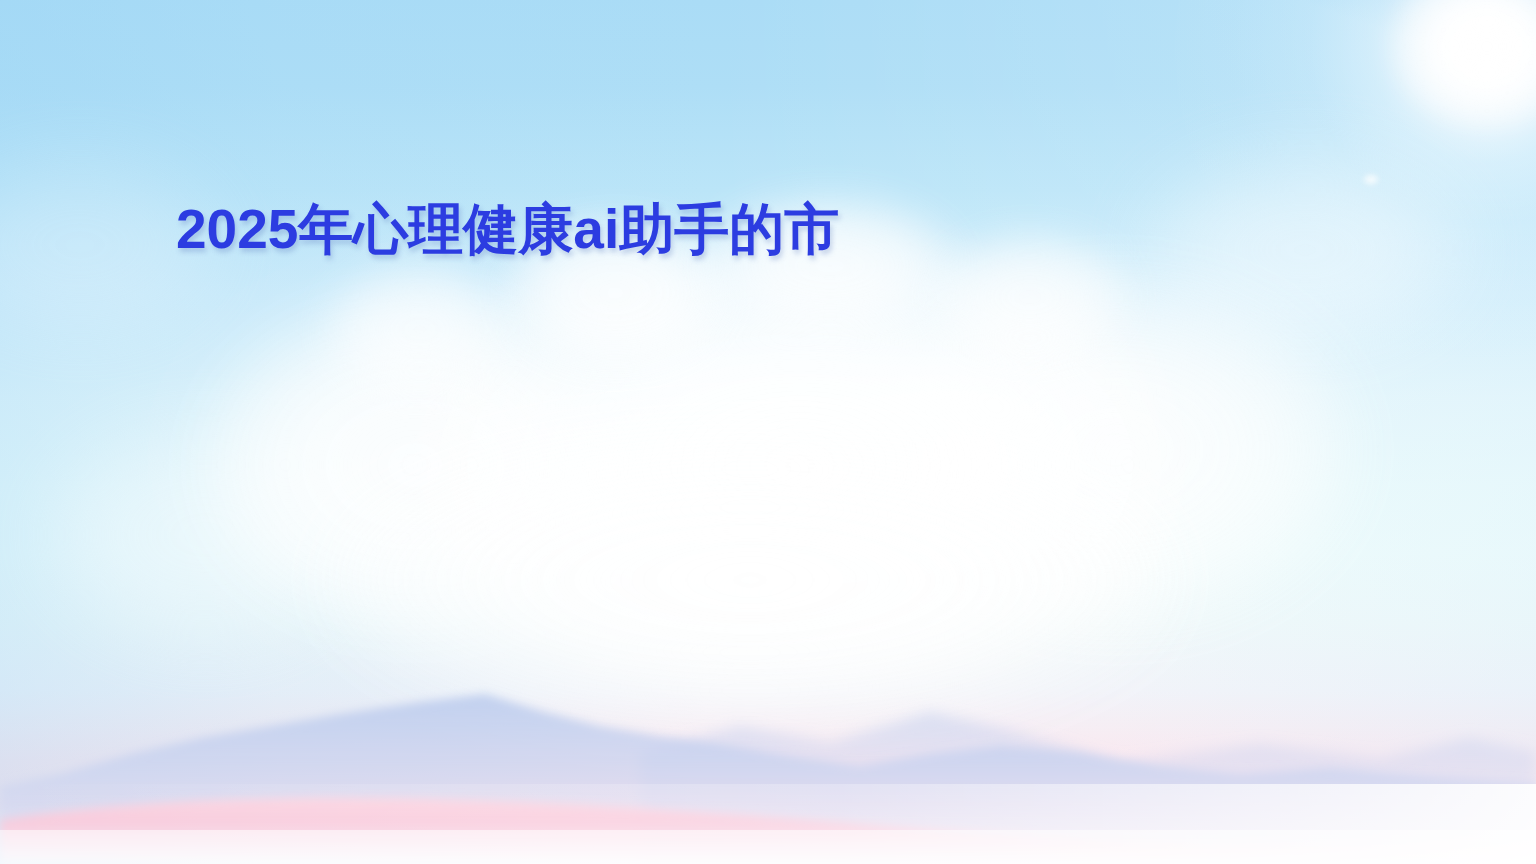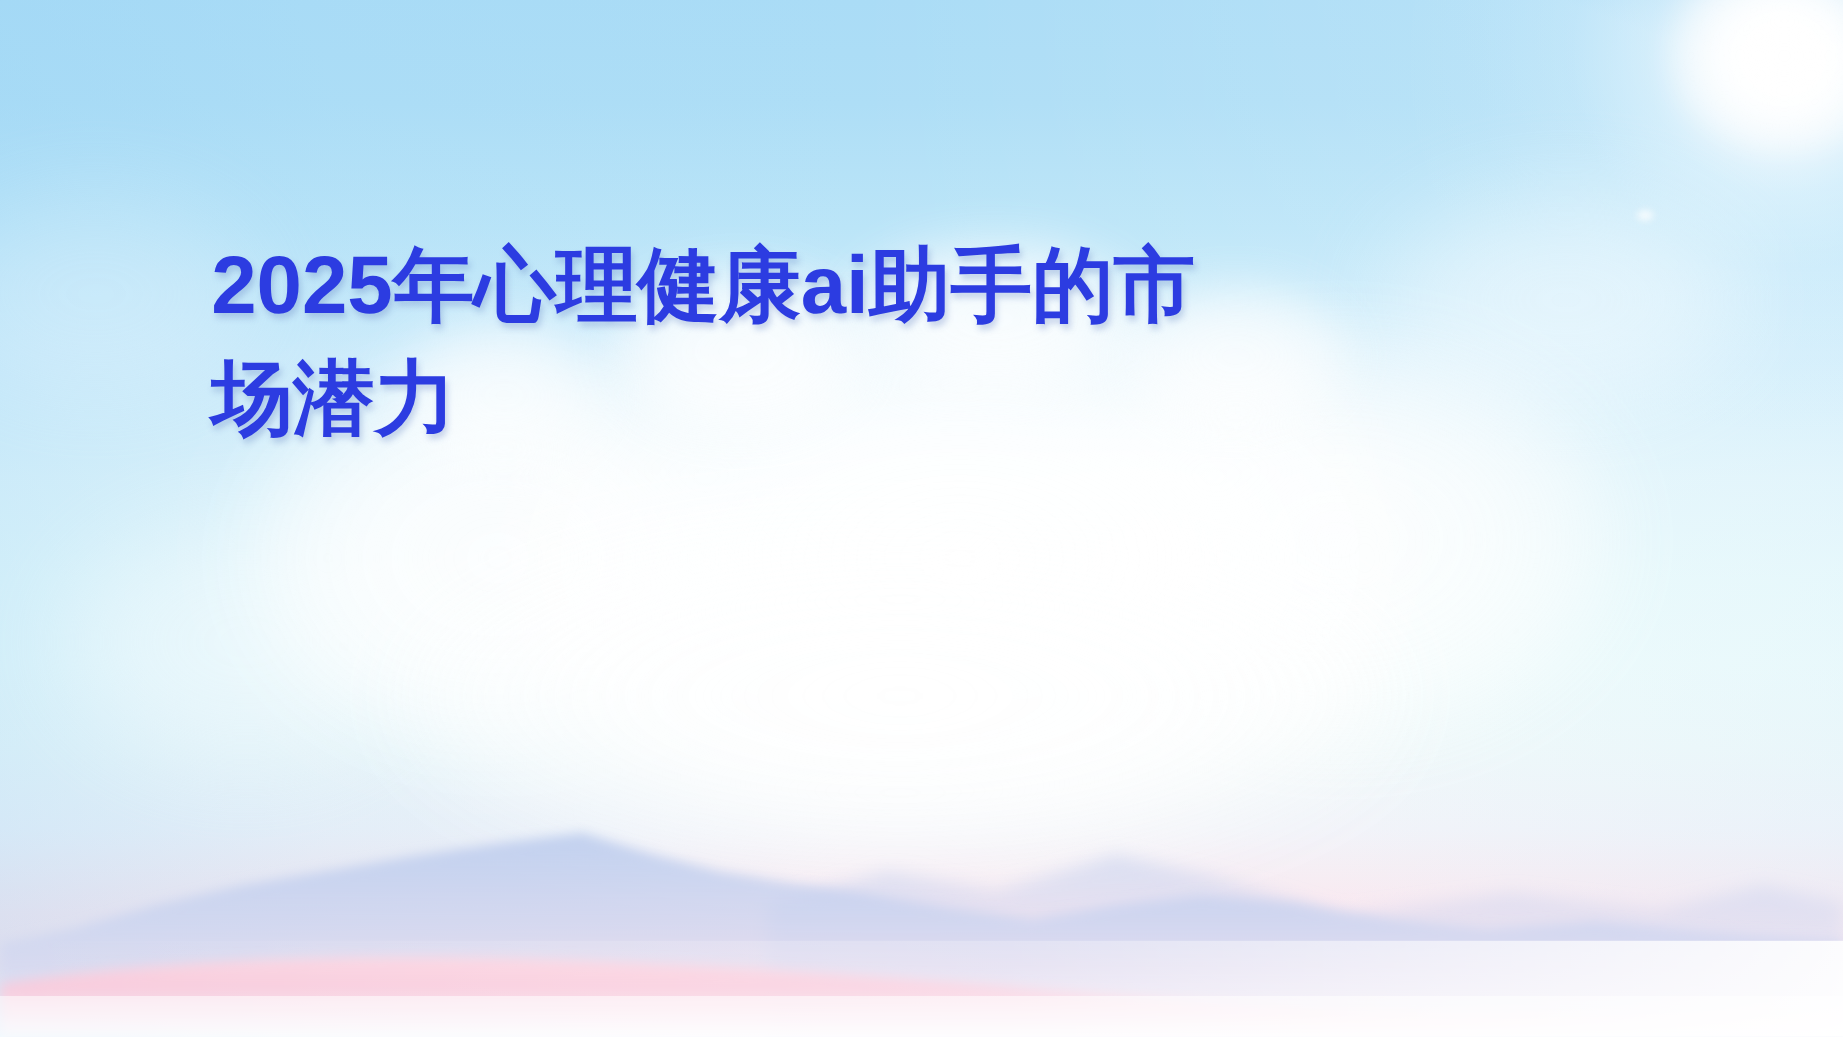--- a/index.html
+++ b/index.html
@@ -157,7 +157,7 @@
     width: 1050px;
   }
   .title-line {
-    font-size: 68px;
+    font-size: 55px;
     line-height: 1.38;
     font-weight: 700;
     letter-spacing: 0px;

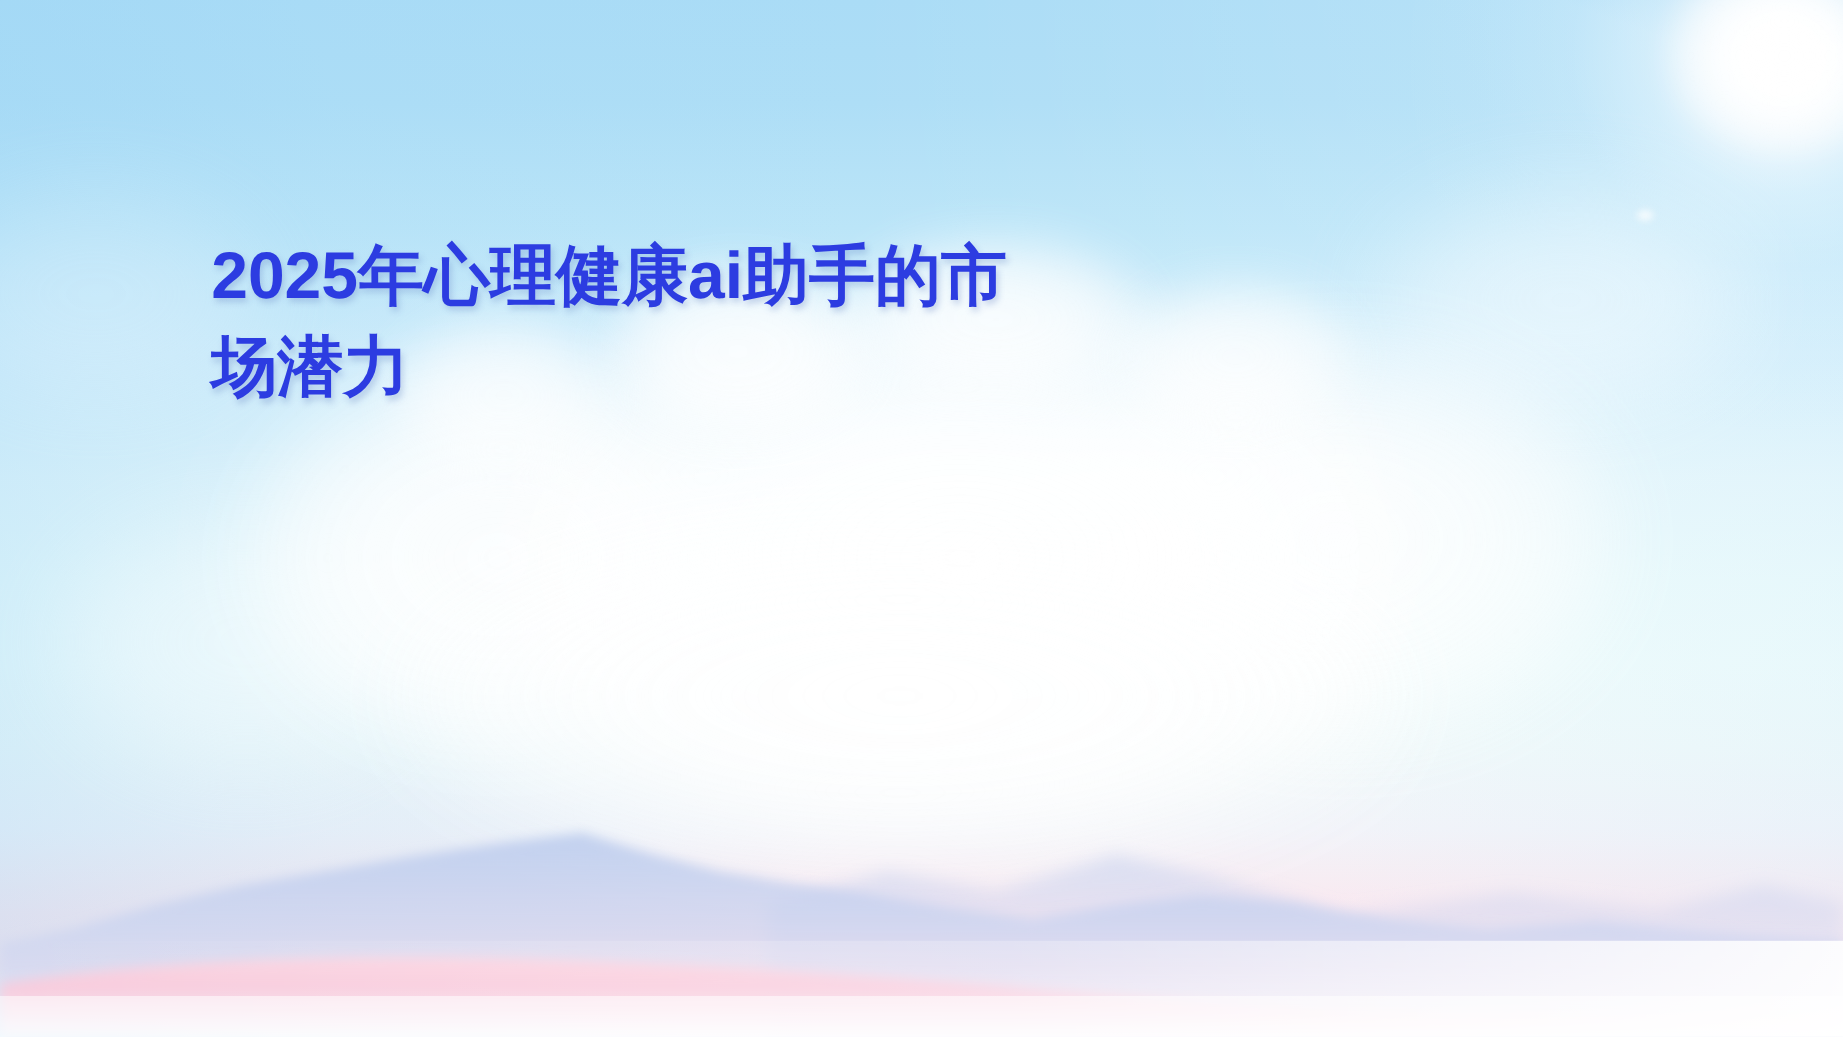--- a/index.html
+++ b/index.html
@@ -237,7 +237,6 @@
 
   <div class="title-block">
     <div class="title-line">2025年心理健康ai助手的市</div>
-    <div class="title-line">场潜力</div>
   </div>
 
 </div>

